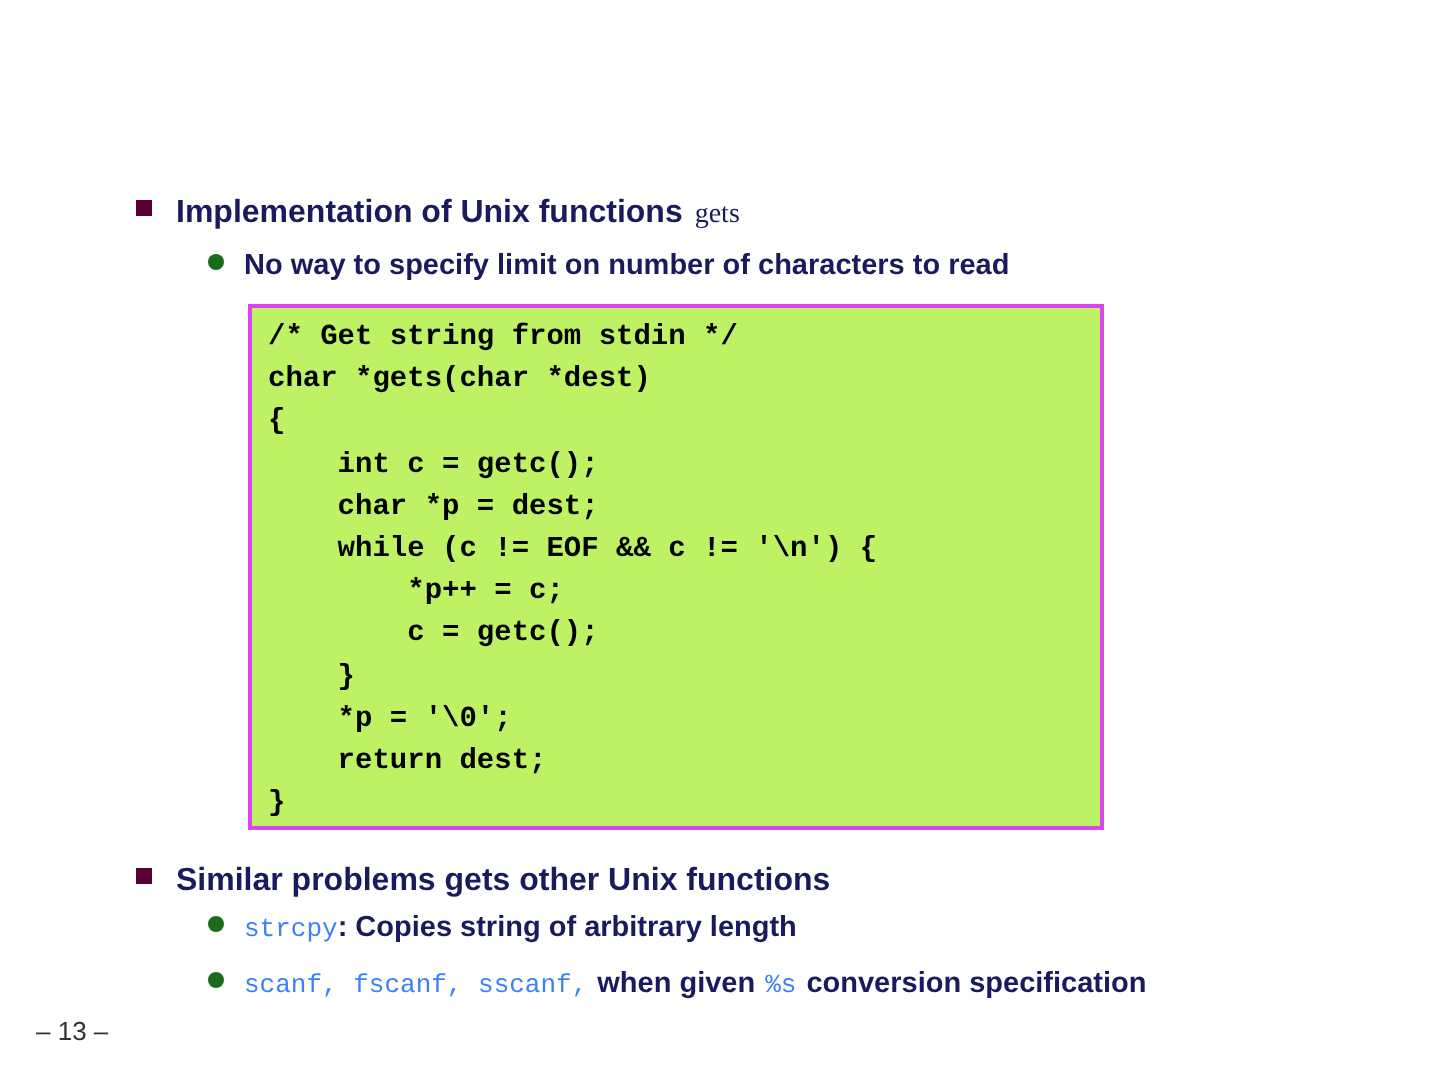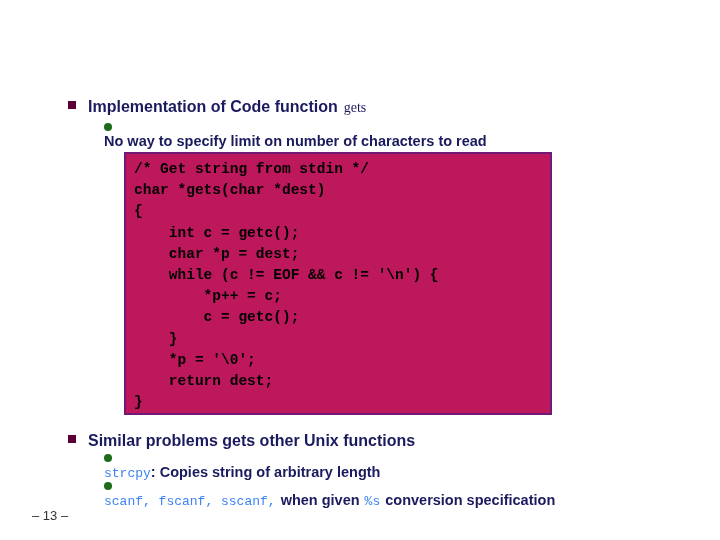--- a/index.html
+++ b/index.html
@@ -138,7 +138,7 @@
 
   <div class="bullet-l1" style="left:68px; top:98px;">
     <span class="sq"></span>
-    <span class="txt"><span>Implementation of Code function</span><span class="mono-inline" style="margin-left:6px;">gets</span></span>
+    <span class="txt"><span>Implementation of Unix functions</span><span class="mono-inline" style="margin-left:6px;">gets</span></span>
   </div>
 
   <div class="bullet-l2" style="left:104px; top:125px;">

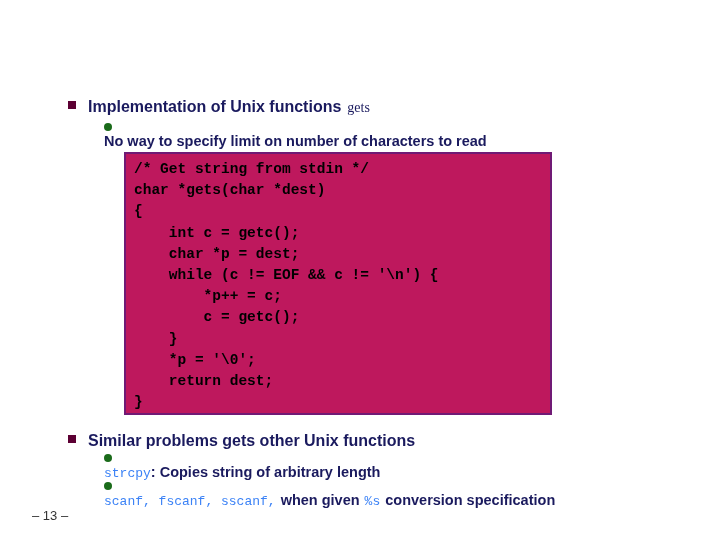--- a/index.html
+++ b/index.html
@@ -62,7 +62,6 @@
     display: flex;
     align-items: baseline;
     white-space: nowrap;
-    flex-direction: column;
   }
   .bullet-l2 .dot {
     width: 8px;

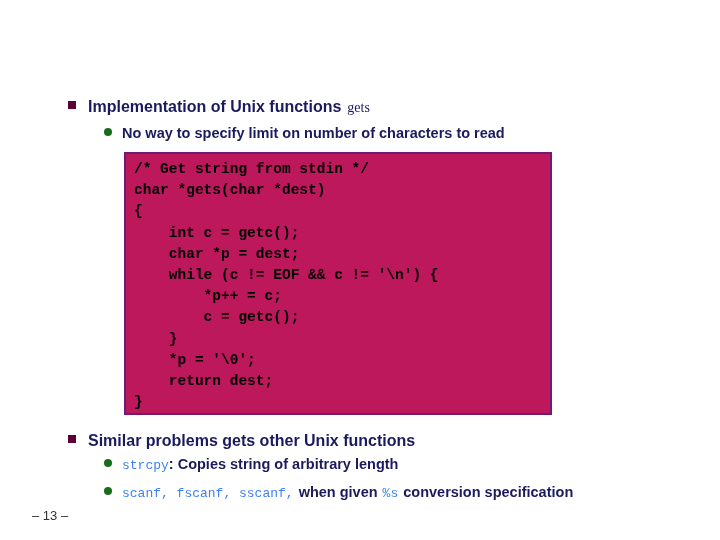--- a/index.html
+++ b/index.html
@@ -100,8 +100,8 @@
     top: 152px;
     width: 428px;
     height: 263px;
-    background: #be185d;
-    border: 2px solid #701a75;
+    background: #bef264;
+    border: 2px solid #d946ef;
     box-sizing: border-box;
     overflow: hidden;
   }

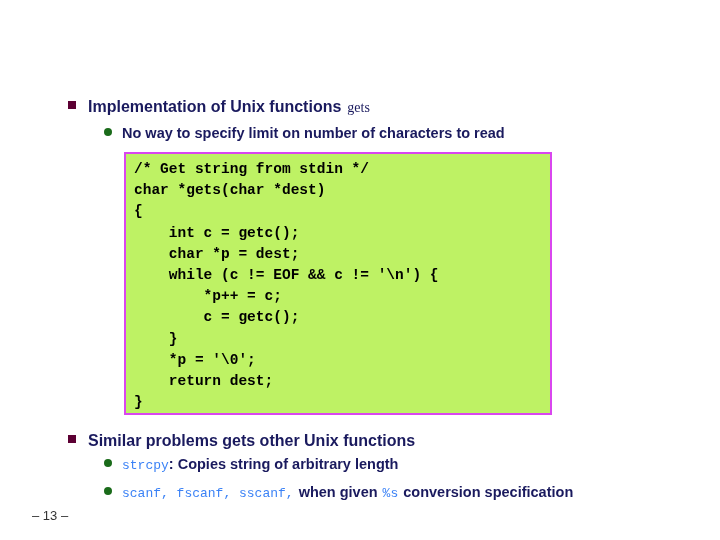--- a/index.html
+++ b/index.html
@@ -126,7 +126,6 @@
     color: #333333;
     font-family: "Liberation Sans", sans-serif;
     white-space: nowrap;
-    margin-left: 14px;
   }
 </style>
 </head>

